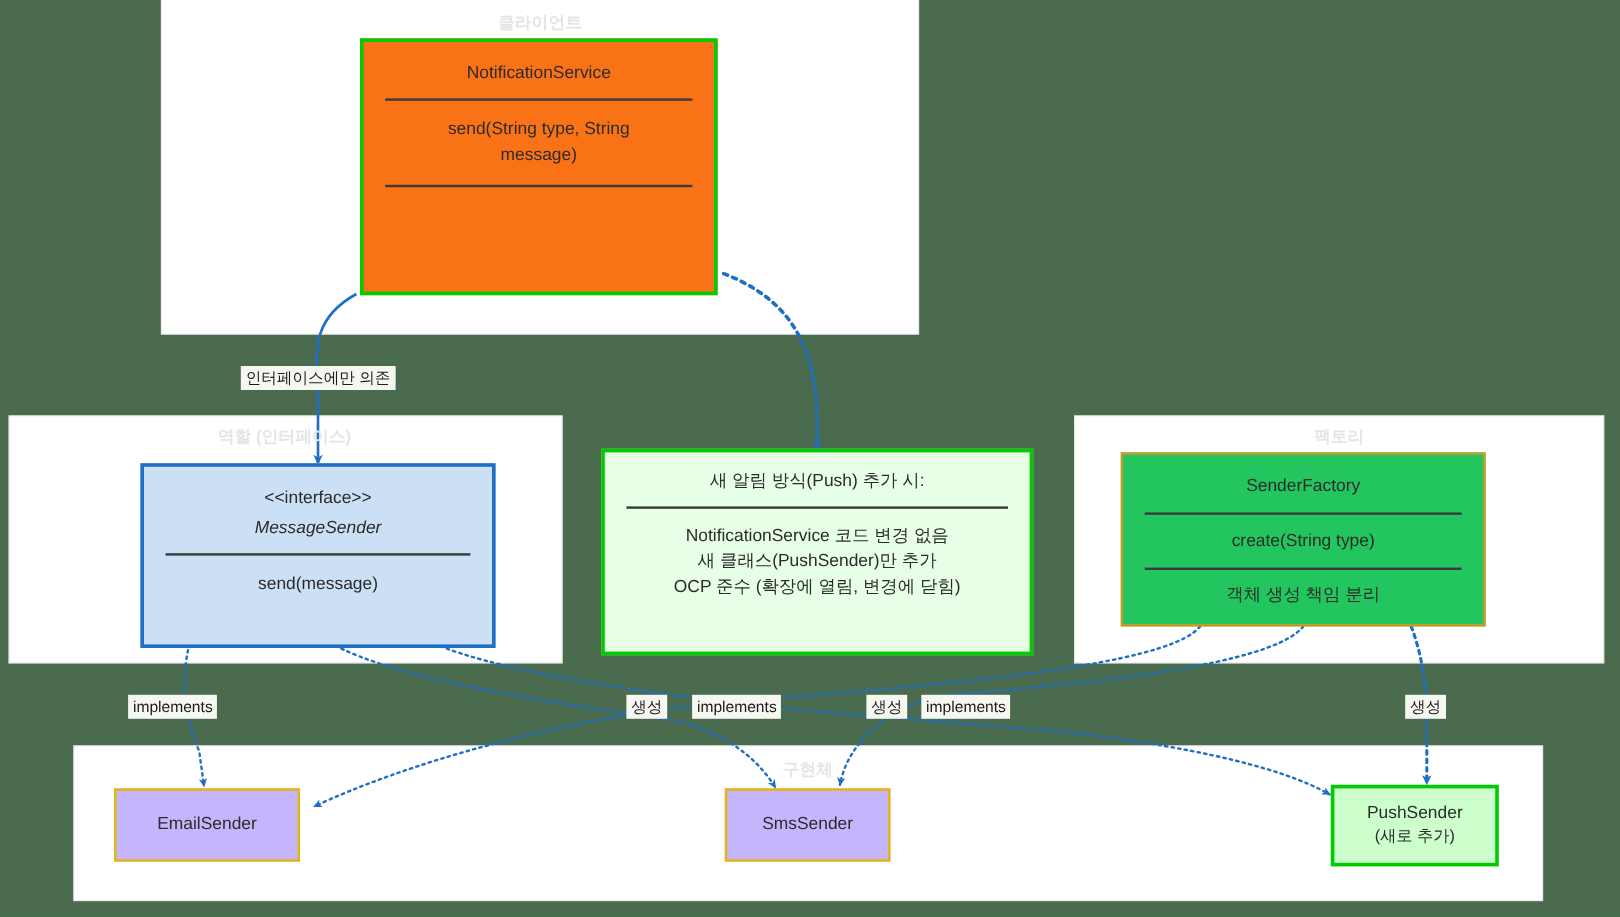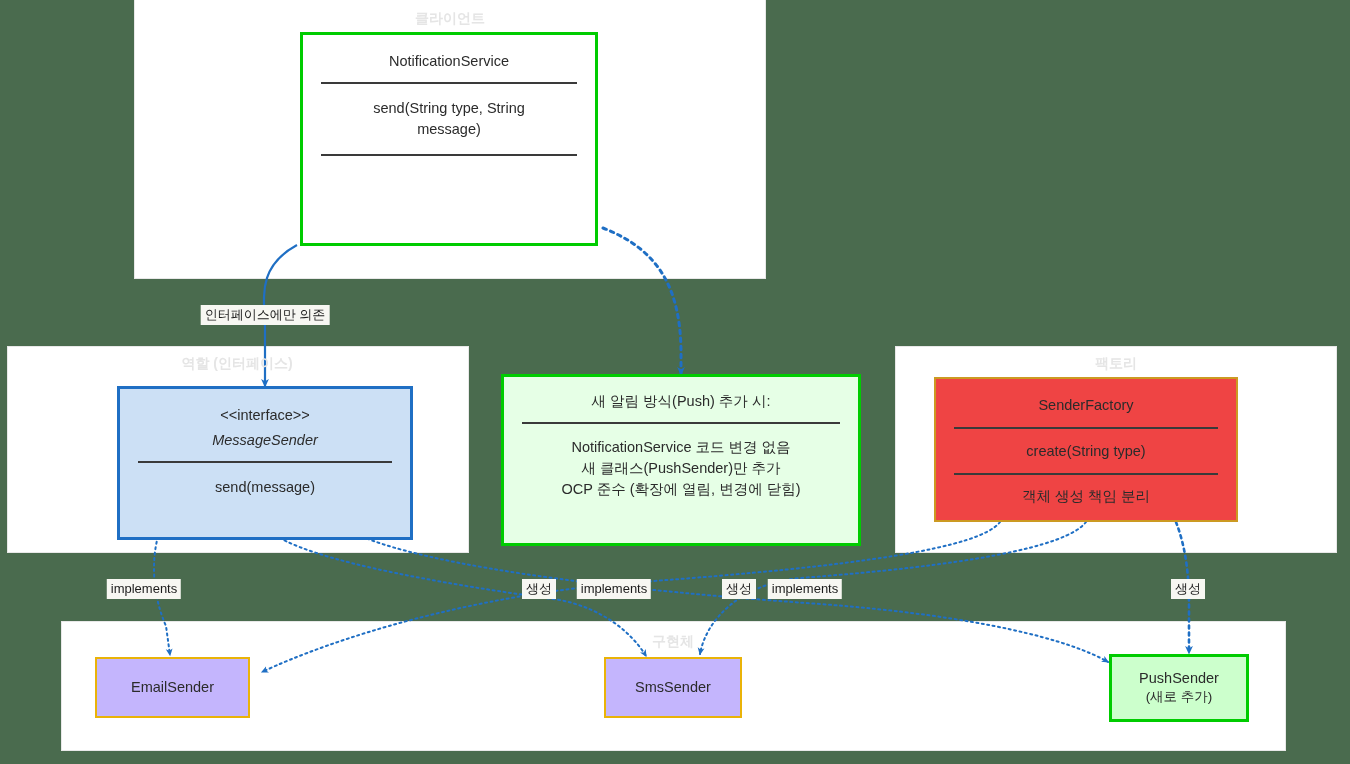--- a/index.html
+++ b/index.html
@@ -40,7 +40,7 @@
     text-align:center;
     color:#2b2b2b;
   }
-  .uml.green{background:#ffffff;border:3px solid #00cc00;}
+  .uml.green{background:#f97316;border:3px solid #00cc00;}
   .uml.greenlite{background:#e6ffe6;border:3px solid #00cc00;}
   .uml.impl{background:#c4b5fd;border:2px solid #eab308;}
   .uml.blue{background:#cce0f5;border:3px solid #1f6fc4;}

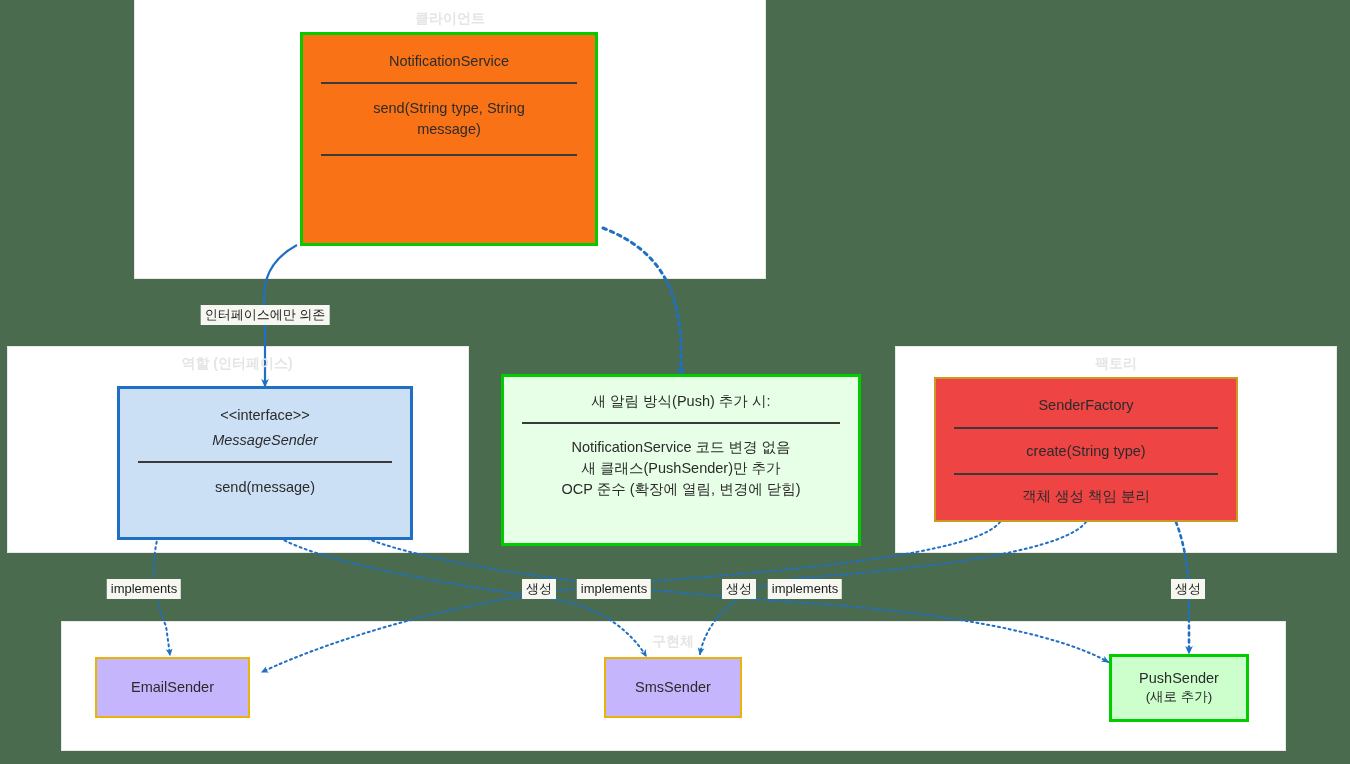--- a/index.html
+++ b/index.html
@@ -44,7 +44,7 @@
   .uml.greenlite{background:#e6ffe6;border:3px solid #00cc00;}
   .uml.impl{background:#c4b5fd;border:2px solid #eab308;}
   .uml.blue{background:#cce0f5;border:3px solid #1f6fc4;}
-  .uml.amber{background:#ef4444;border:2px solid #cc9a22;}
+  .uml.amber{background:#22c55e;border:2px solid #cc9a22;}
 
   .sec{
     padding:10px 14px;

